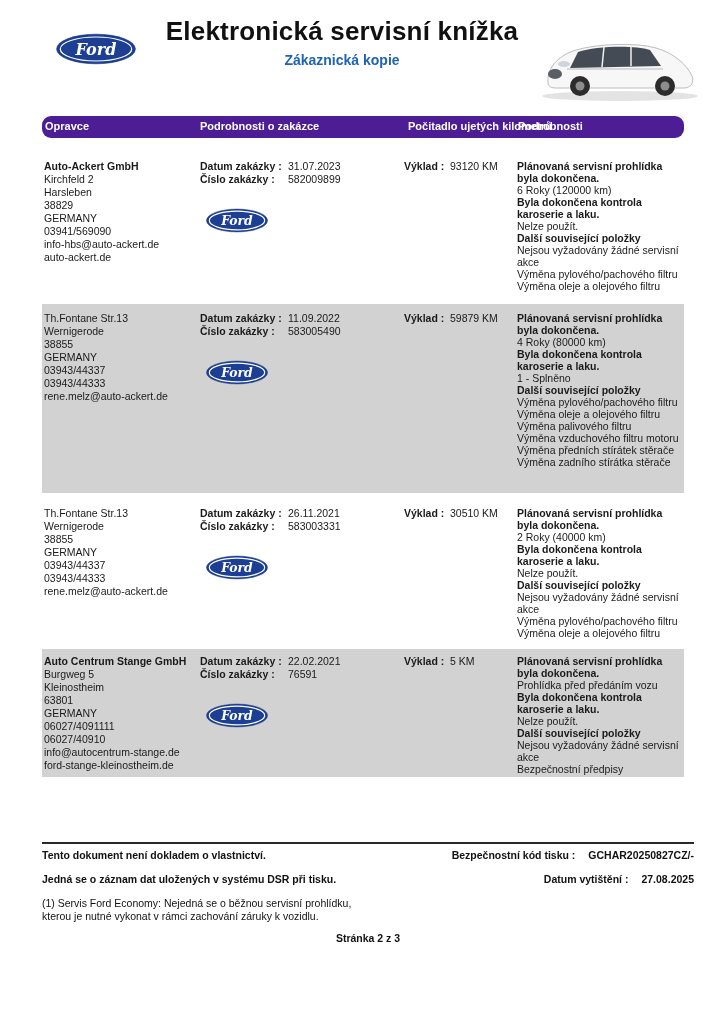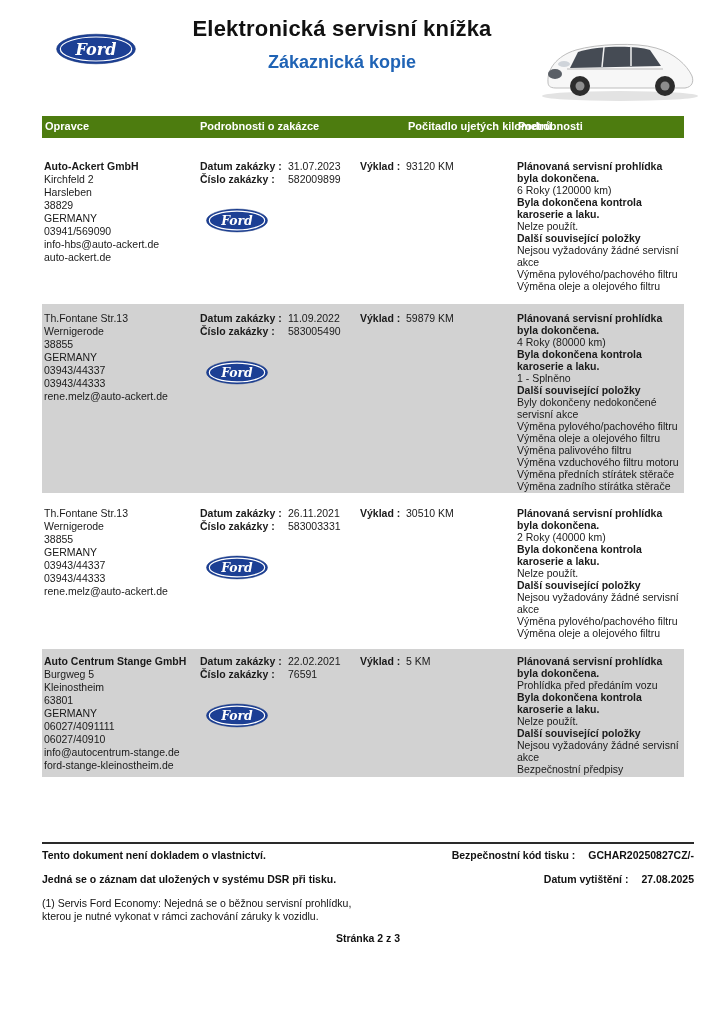--- a/index.html
+++ b/index.html
@@ -10,7 +10,7 @@
   
   .logo-big { position:absolute; top:30px; left:56px; }
   .title    { position:absolute; top:16px; left:112px; width:460px; text-align:center;
-              font-size:22px; font-weight:bold; color:#111; letter-spacing:.2px; }
+              font-size:26px; font-weight:bold; color:#111; letter-spacing:.2px; }
   .subtitle { position:absolute; top:52px; left:112px; width:460px; text-align:center;
               font-size:18px; font-weight:bold; color:#1f63b5; }
   .car      { position:absolute; top:24px; left:534px; }

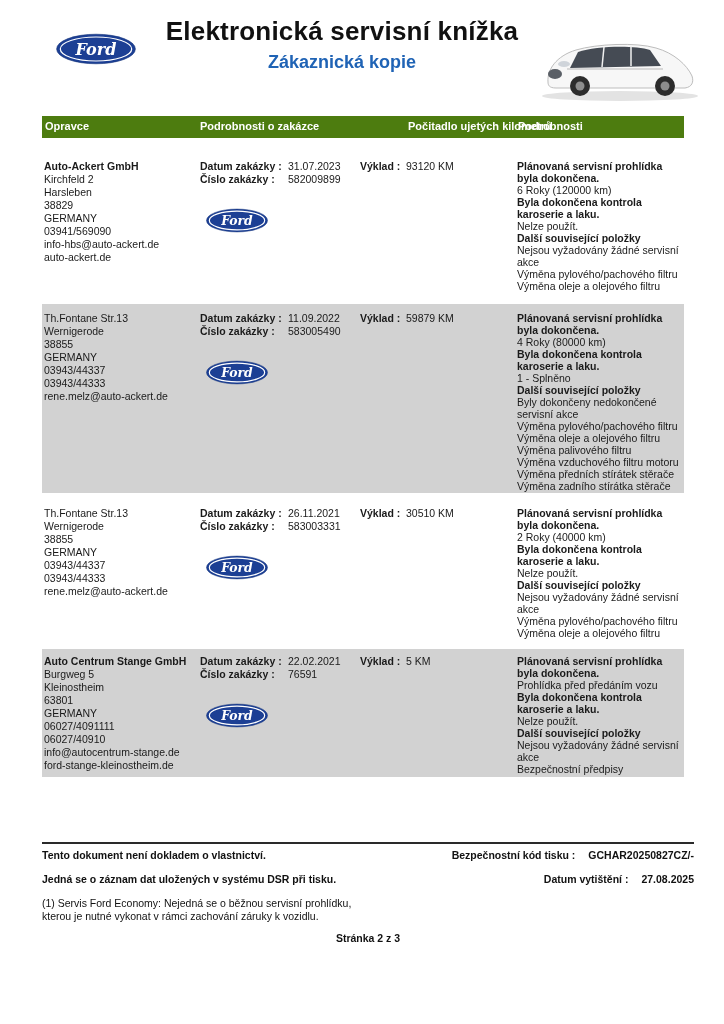--- a/index.html
+++ b/index.html
@@ -12,7 +12,7 @@
   .title    { position:absolute; top:16px; left:112px; width:460px; text-align:center;
               font-size:26px; font-weight:bold; color:#111; letter-spacing:.2px; }
   .subtitle { position:absolute; top:52px; left:112px; width:460px; text-align:center;
-              font-size:18px; font-weight:bold; color:#1f63b5; }
+              font-size:14px; font-weight:bold; color:#1f63b5; }
   .car      { position:absolute; top:24px; left:534px; }
 
   

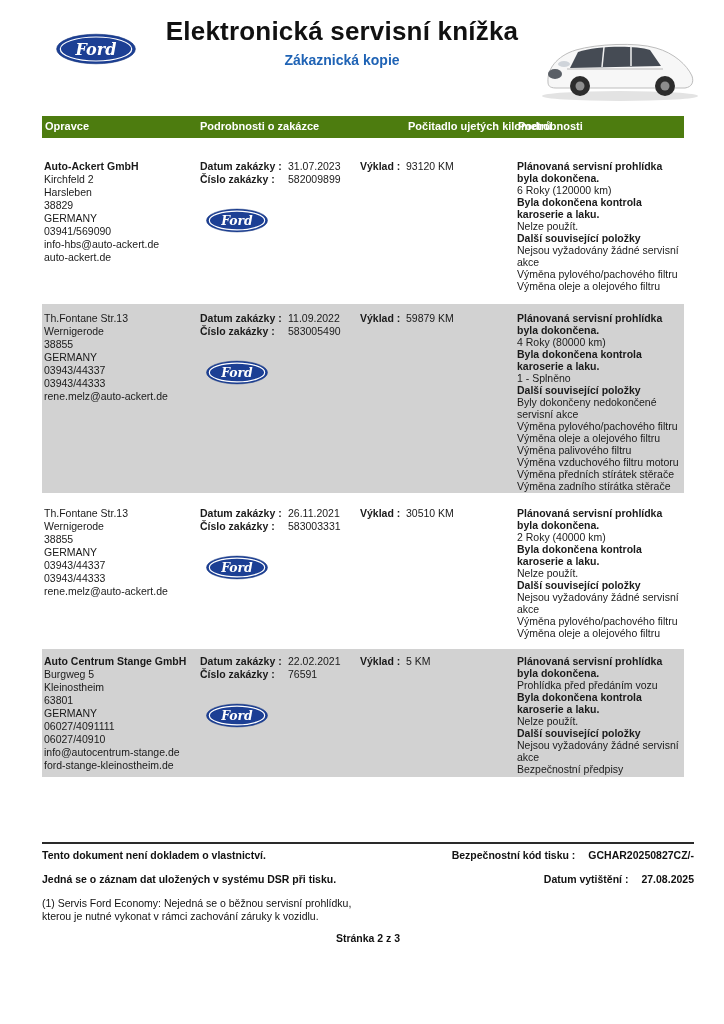--- a/index.html
+++ b/index.html
@@ -17,7 +17,7 @@
 
   
   .thead { position:absolute; top:116px; left:42px; width:642px; height:22px;
-           background:#4d7c0f; color:#fff; font-size:11px; font-weight:bold; }
+           background:#4c1d95; color:#fff; font-size:11px; font-weight:bold;border-radius:9px; }
   .thead span { position:absolute; top:4px; white-space:nowrap; }
   .th1 { left:3px; } .th2 { left:158px; } .th3 { left:318px;padding-left:48px; } .th4 { left:476px; }
 

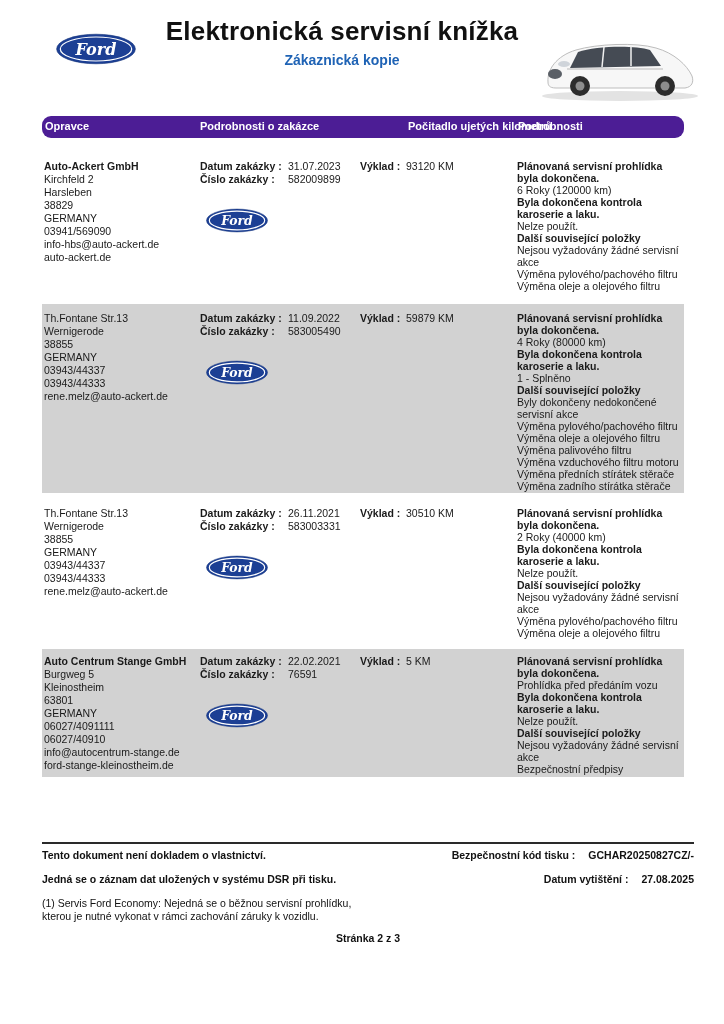--- a/index.html
+++ b/index.html
@@ -37,7 +37,7 @@
   .b, .c4 .b { font-weight:bold; }
   .kv { white-space:nowrap; }
   .kv .lab { display:inline-block; width:88px; font-weight:bold; }
-  .odo-lab { display:inline-block; width:46px; font-weight:bold; }
+  .odo-lab { display:inline-block; width:46px; font-weight:bold;margin-left:44px; }
   .oval { margin:22px 0 0 6px; }
 
   

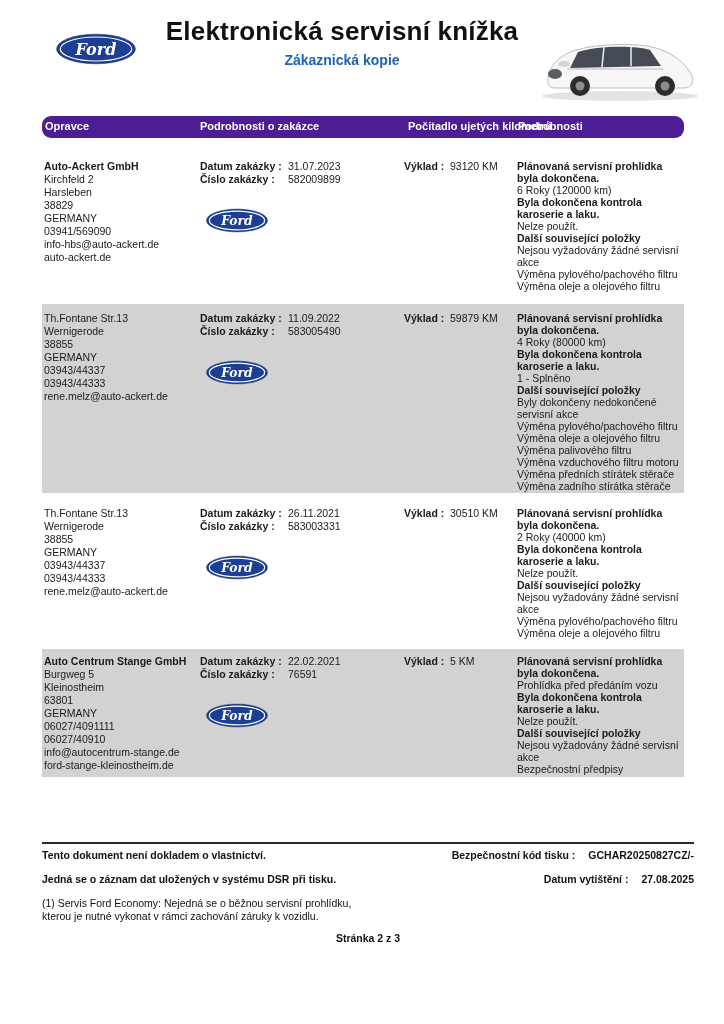--- a/index.html
+++ b/index.html
@@ -158,7 +158,6 @@
         <div class="b">Byla dokončena kontrola karoserie a laku.</div>
         <div>1 - Splněno</div>
         <div class="b">Další související položky</div>
-        <div>Byly dokončeny nedokončené servisní akce</div>
         <div>Výměna pylového/pachového filtru</div>
         <div>Výměna oleje a olejového filtru</div>
         <div>Výměna palivového filtru</div>

